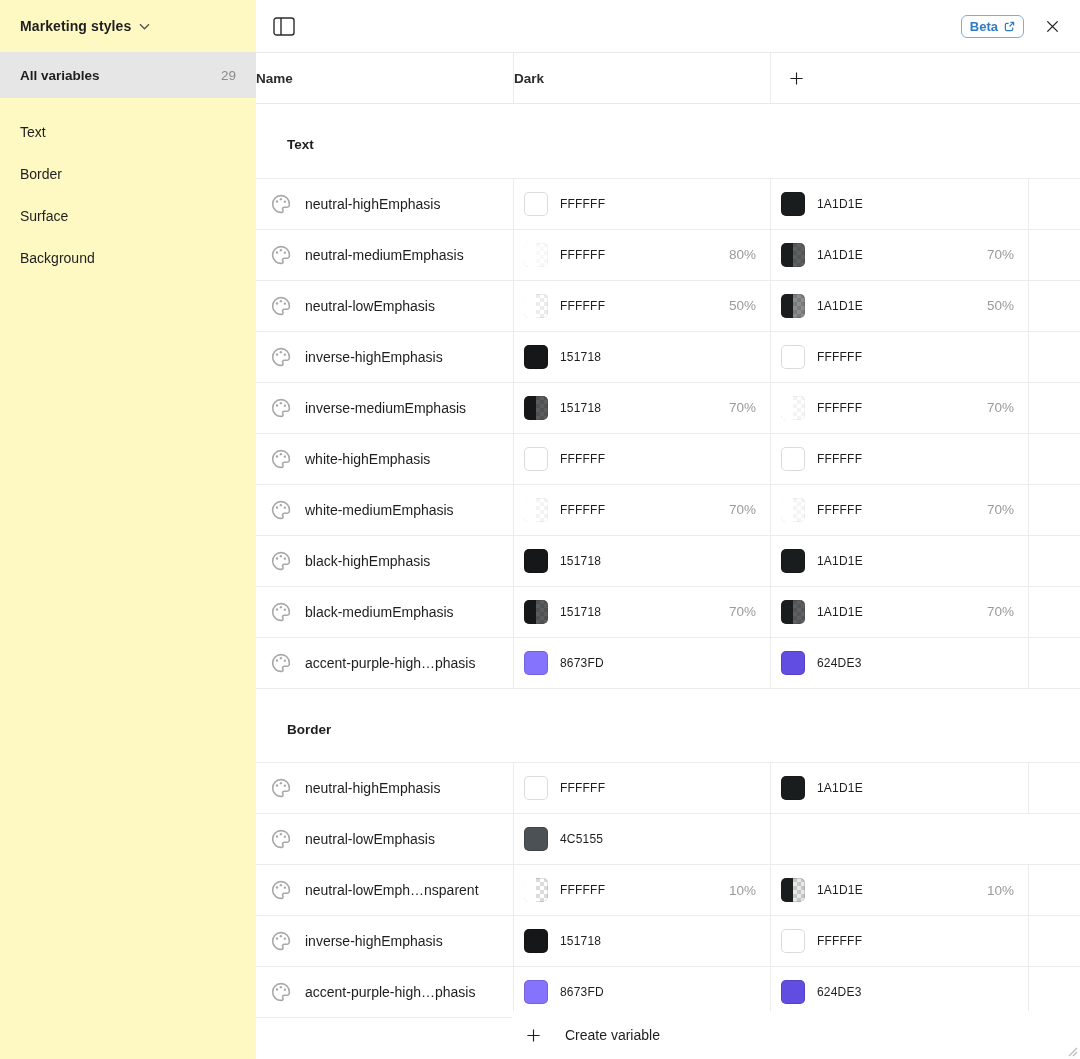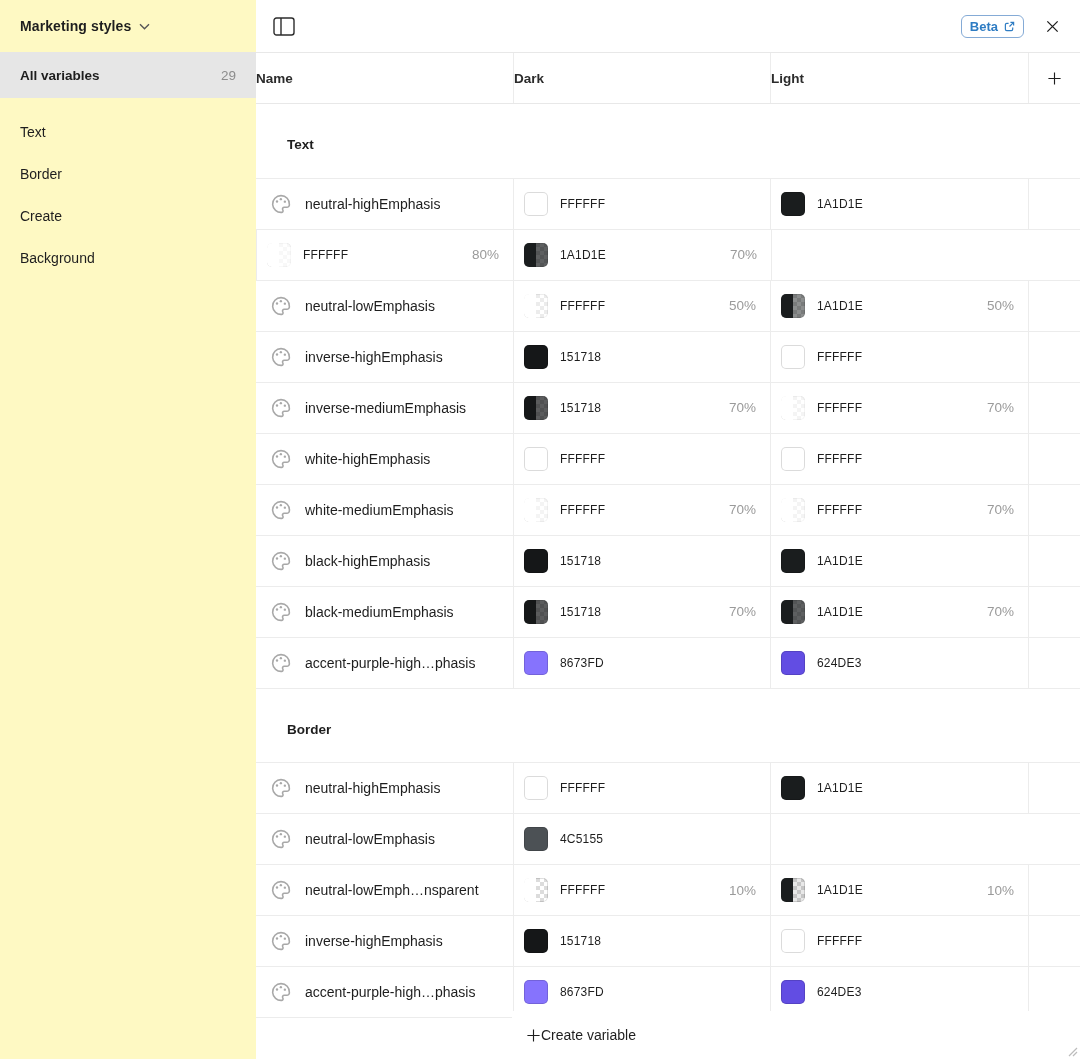--- a/index.html
+++ b/index.html
@@ -122,7 +122,6 @@
     <div class="thead">
       <div class="hcell cw-name">Name</div>
       <div class="hcell cw-val">Dark</div>
-      <div class="hcell cw-val2">Light</div>
       <div class="hcell cw-plus plus-hcell">
         <svg width="15" height="15" viewBox="0 0 16 16" fill="none" stroke="#1e1e1e" stroke-width="1.2">
             <path d="M8 1.5v13M1.5 8h13"></path>

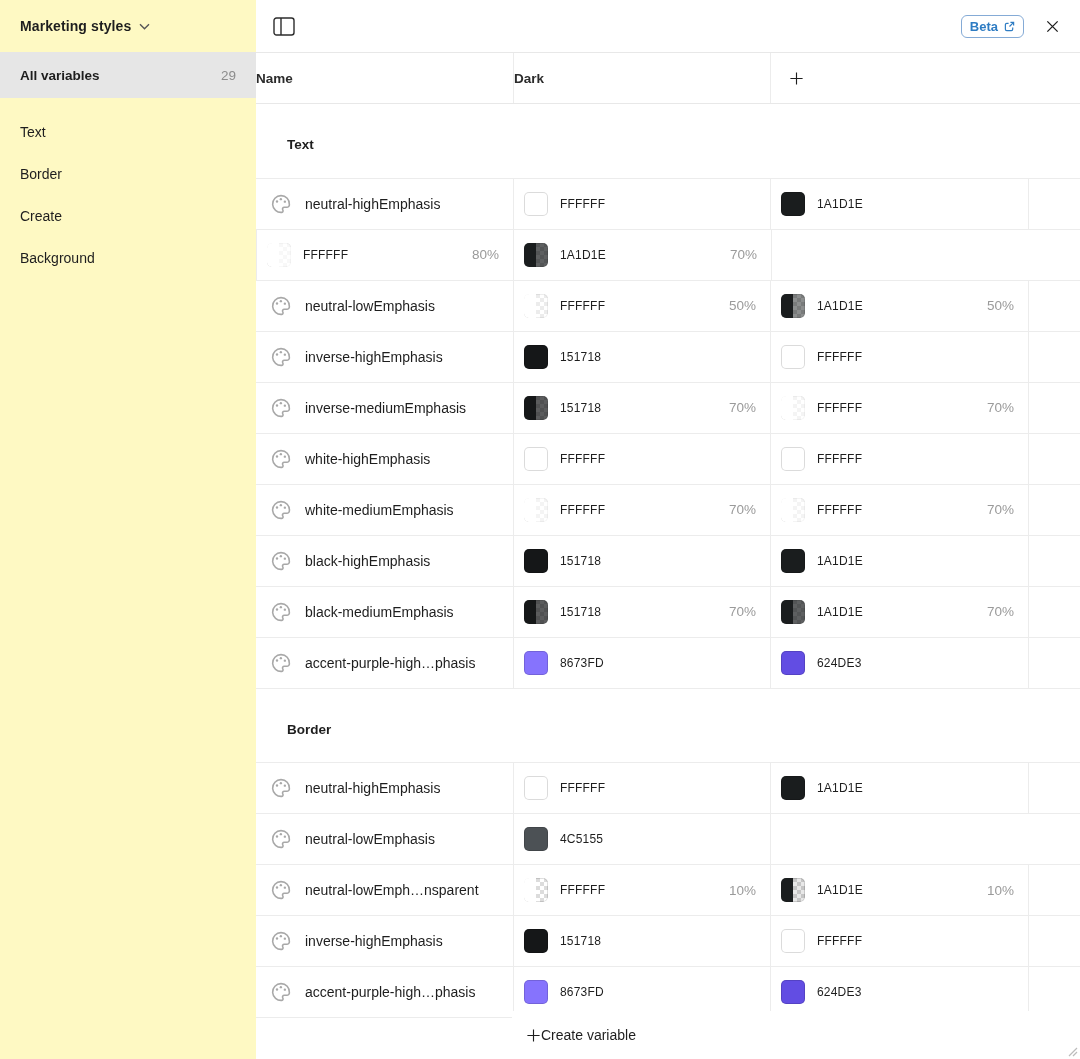--- a/index.html
+++ b/index.html
@@ -85,7 +85,7 @@
           <span>Border</span>
         </div>
         <div class="side-item">
-          <span>Create</span>
+          <span>Surface</span>
         </div>
         <div class="side-item">
           <span>Background</span>

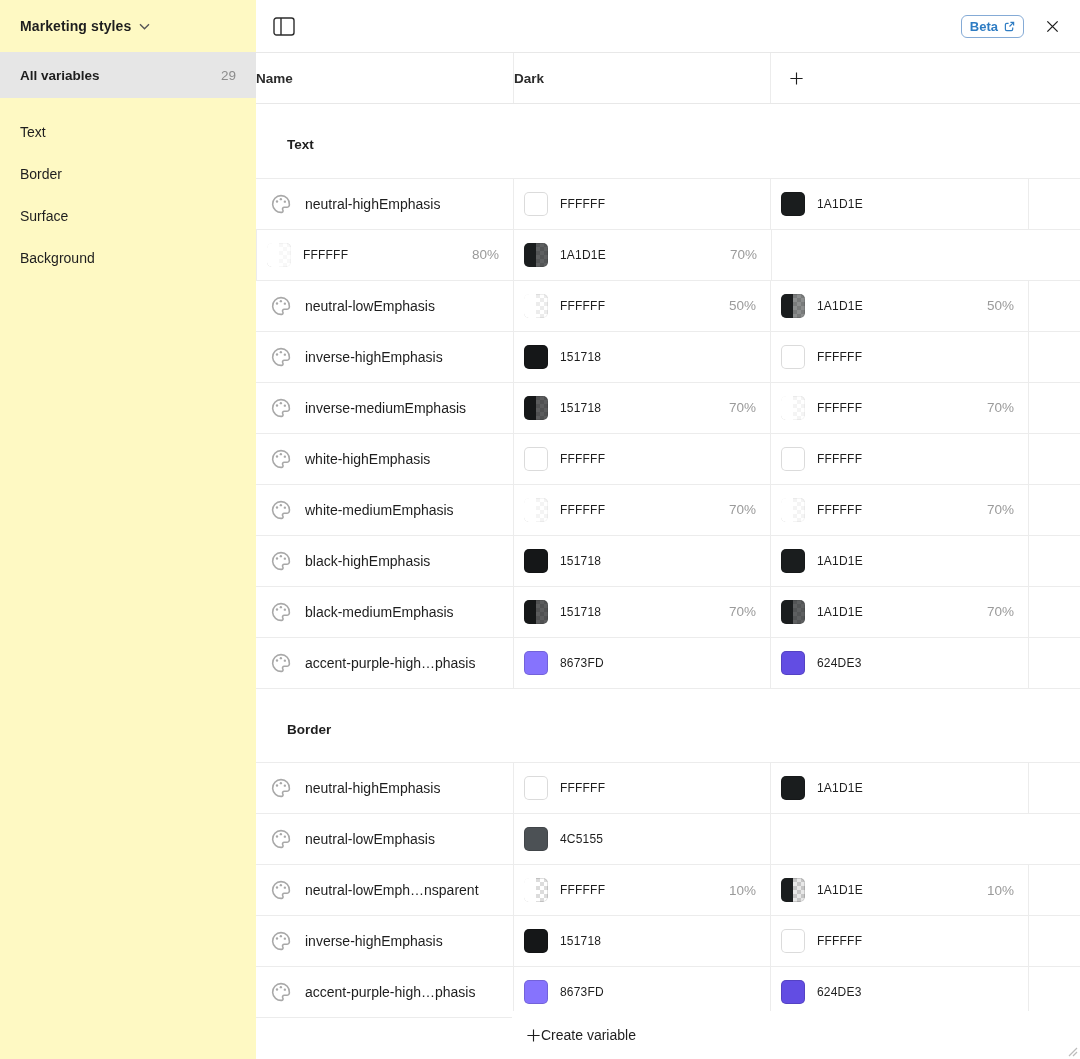--- a/index.html
+++ b/index.html
@@ -157,6 +157,17 @@
             <div class="cell plus-cell"></div>
           </div>
           <div class="vrow">
+            <div class="cell name-cell">
+              <span>
+                <svg width="22" height="22" viewBox="0 0 16 16" fill="none">
+                  <path d="M8 1.9a6.1 6.1 0 1 0 .62 12.17c.83-.09 1.1-1.03.66-1.74-.52-.84.08-1.93 1.07-1.93h1.9a1.85 1.85 0 0 0 1.85-1.9A6.1 6.1 0 0 0 8 1.9Z" stroke="#a8a8a8" stroke-width="1.15"></path>
+                  <circle cx="5.1" cy="6.2" r=".85" fill="#a8a8a8"></circle>
+                  <circle cx="7.9" cy="4.5" r=".85" fill="#a8a8a8"></circle>
+                  <circle cx="10.8" cy="6.3" r=".85" fill="#a8a8a8"></circle>
+                </svg>
+              </span>
+              <span class="vname">neutral-mediumEmphasis</span>
+            </div>
             <div class="cell val-cell">
               <span class="swatch checker">
                 <span class="half-left" style="background: rgb(255, 255, 255);"></span>

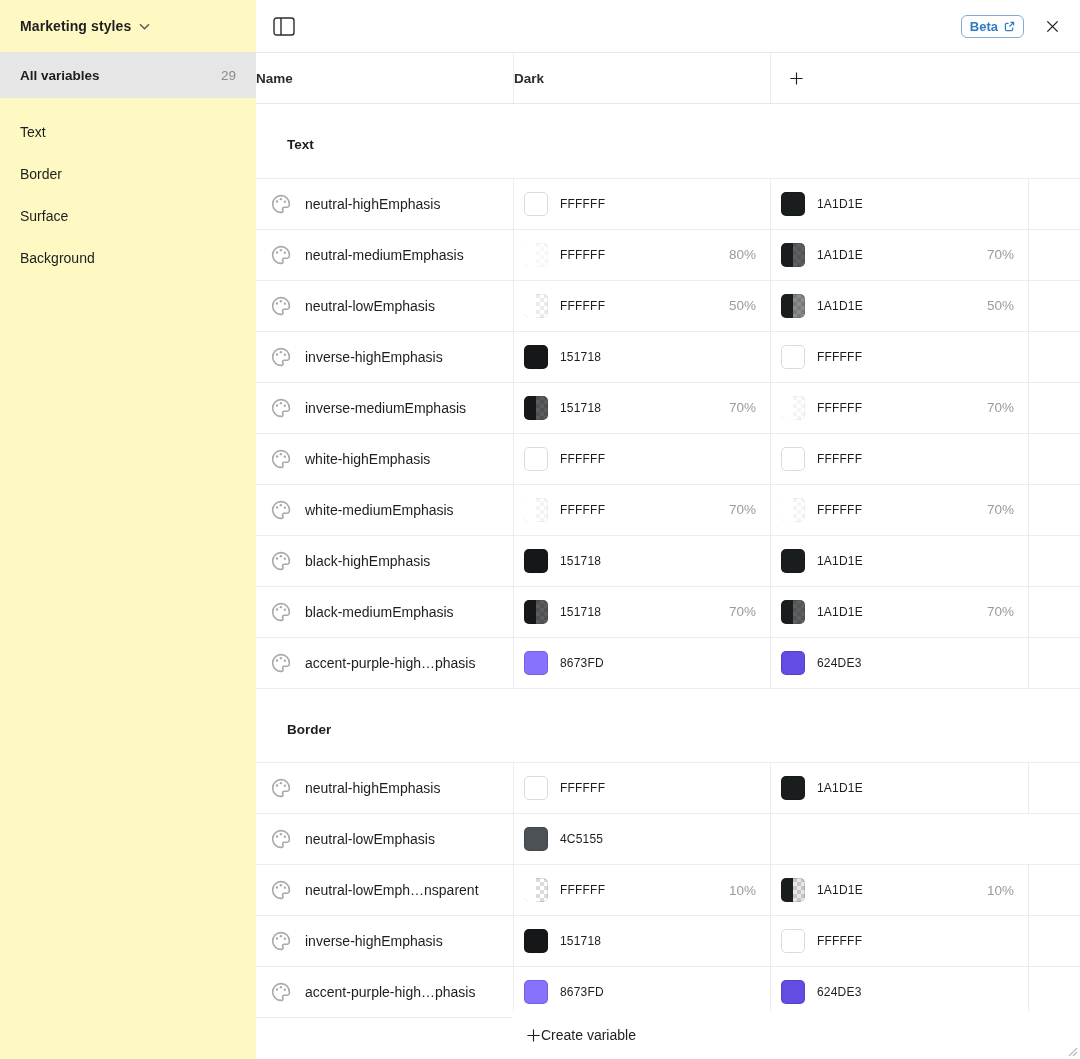--- a/index.html
+++ b/index.html
@@ -55,7 +55,7 @@
   .half-right { position:absolute; right:0; top:0; bottom:0; width:50%; }
   
   .footer { position:absolute; left:256px; right:0; top:1011px; bottom:0; background:#fff;
-    display:flex; align-items:center; padding-left:14px; gap:0; z-index:5; font-size:14px; }
+    display:flex; align-items:center; padding-left:14px; gap:24px; z-index:5; font-size:14px; }
   .resize-grip { position:absolute; right:2px; bottom:2px; z-index:6; }
   svg { display:block; }
 </style>

